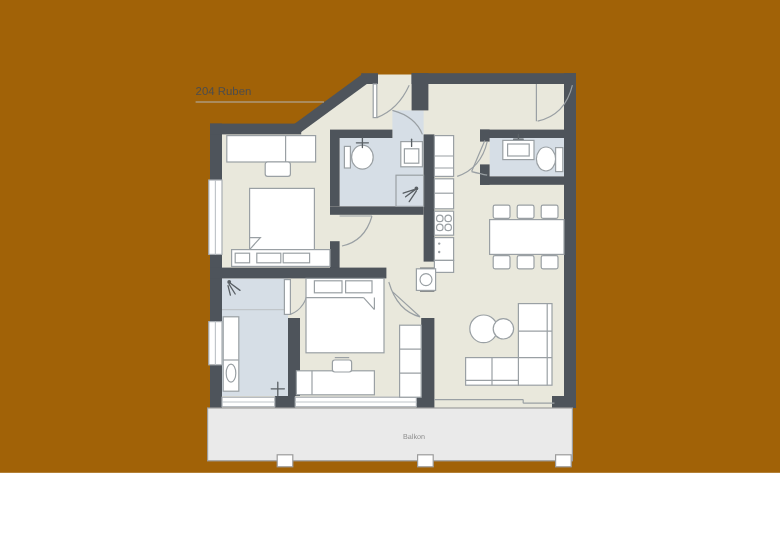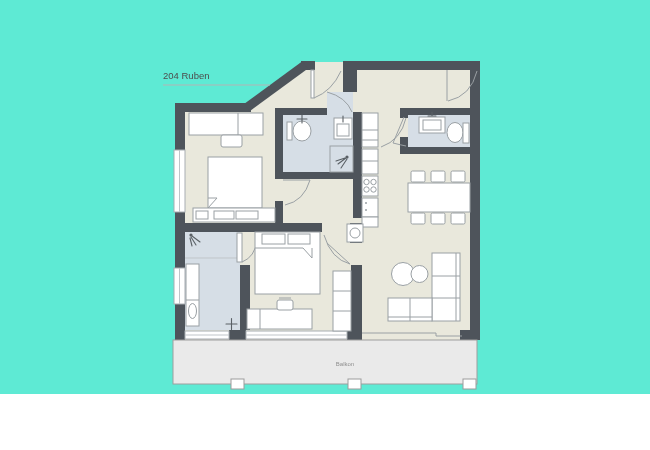--- a/index.html
+++ b/index.html
@@ -4,7 +4,7 @@
 <style>
   html,body{margin:0;padding:0;background:#ffffff;width:650px;height:450px;overflow:hidden;
             font-family:"Liberation Sans", sans-serif;}
-  #stage{position:relative;width:650px;height:394px;background:#5eead4;}
+  #stage{position:relative;width:650px;height:394px;background:#a16207;}
   svg{display:block}
   .furn{fill:#ffffff;stroke:#9aa0a4;stroke-width:1}
   .thin{fill:none;stroke:#9aa0a4;stroke-width:1}

